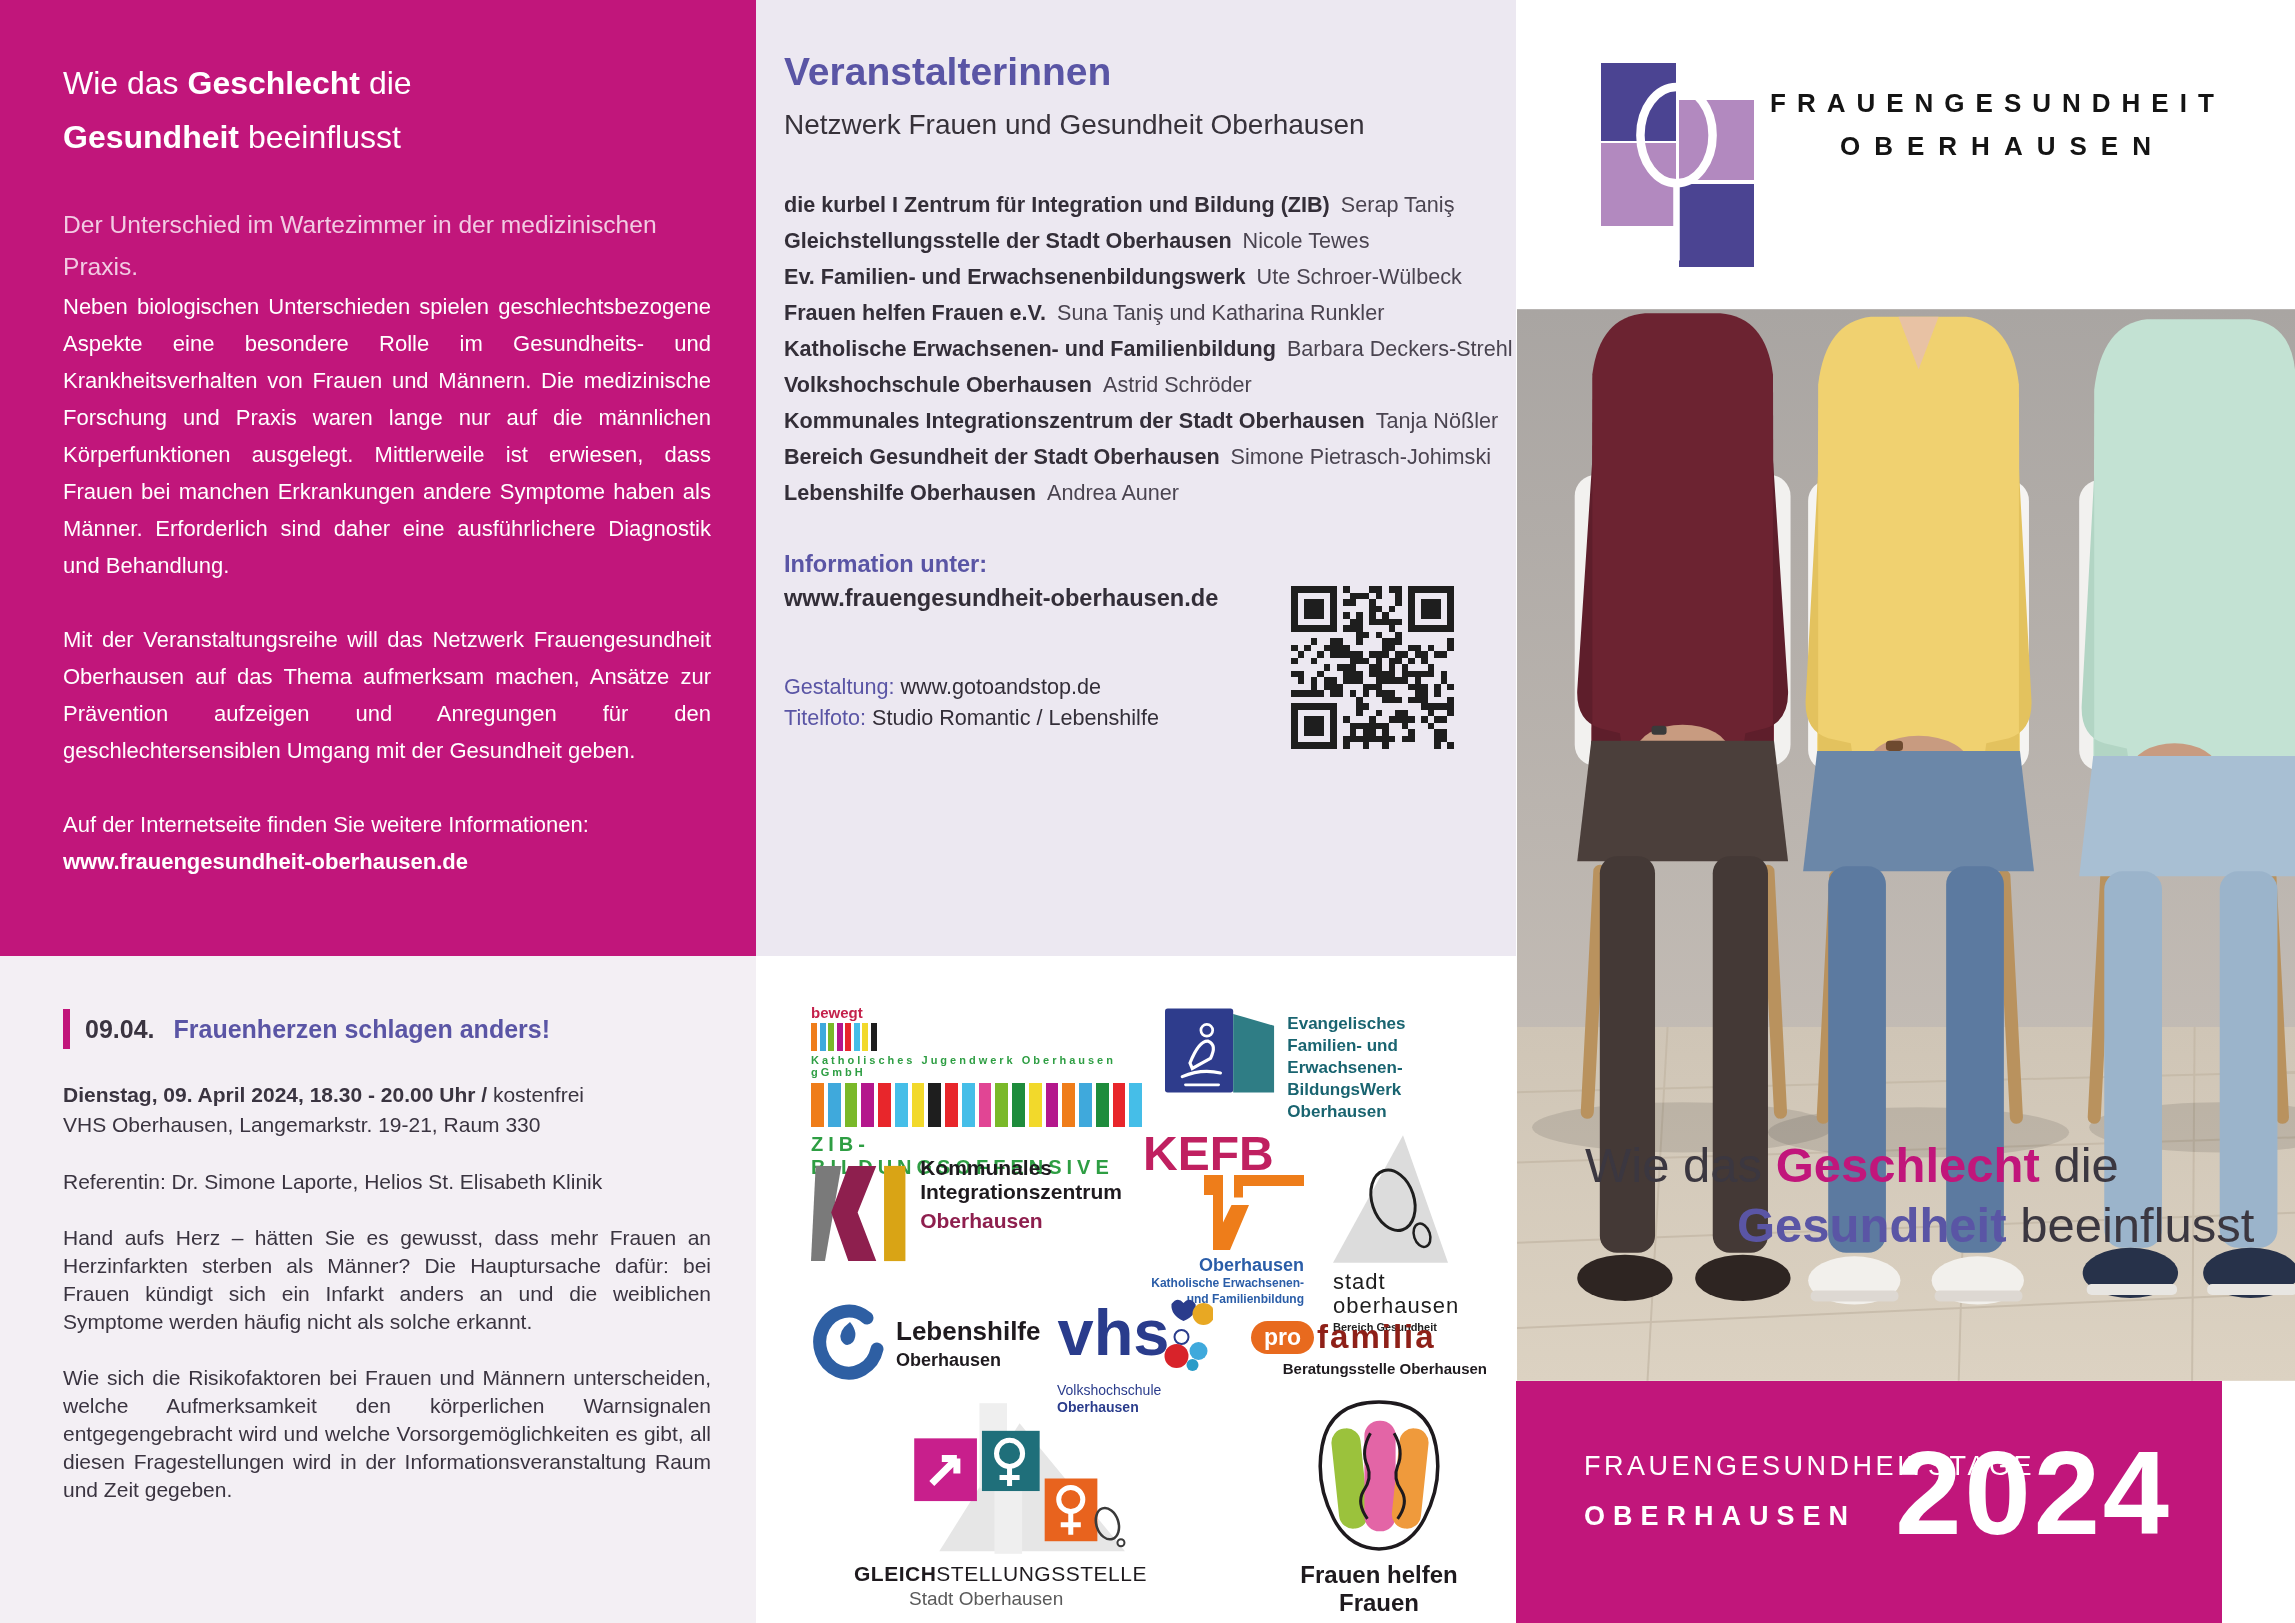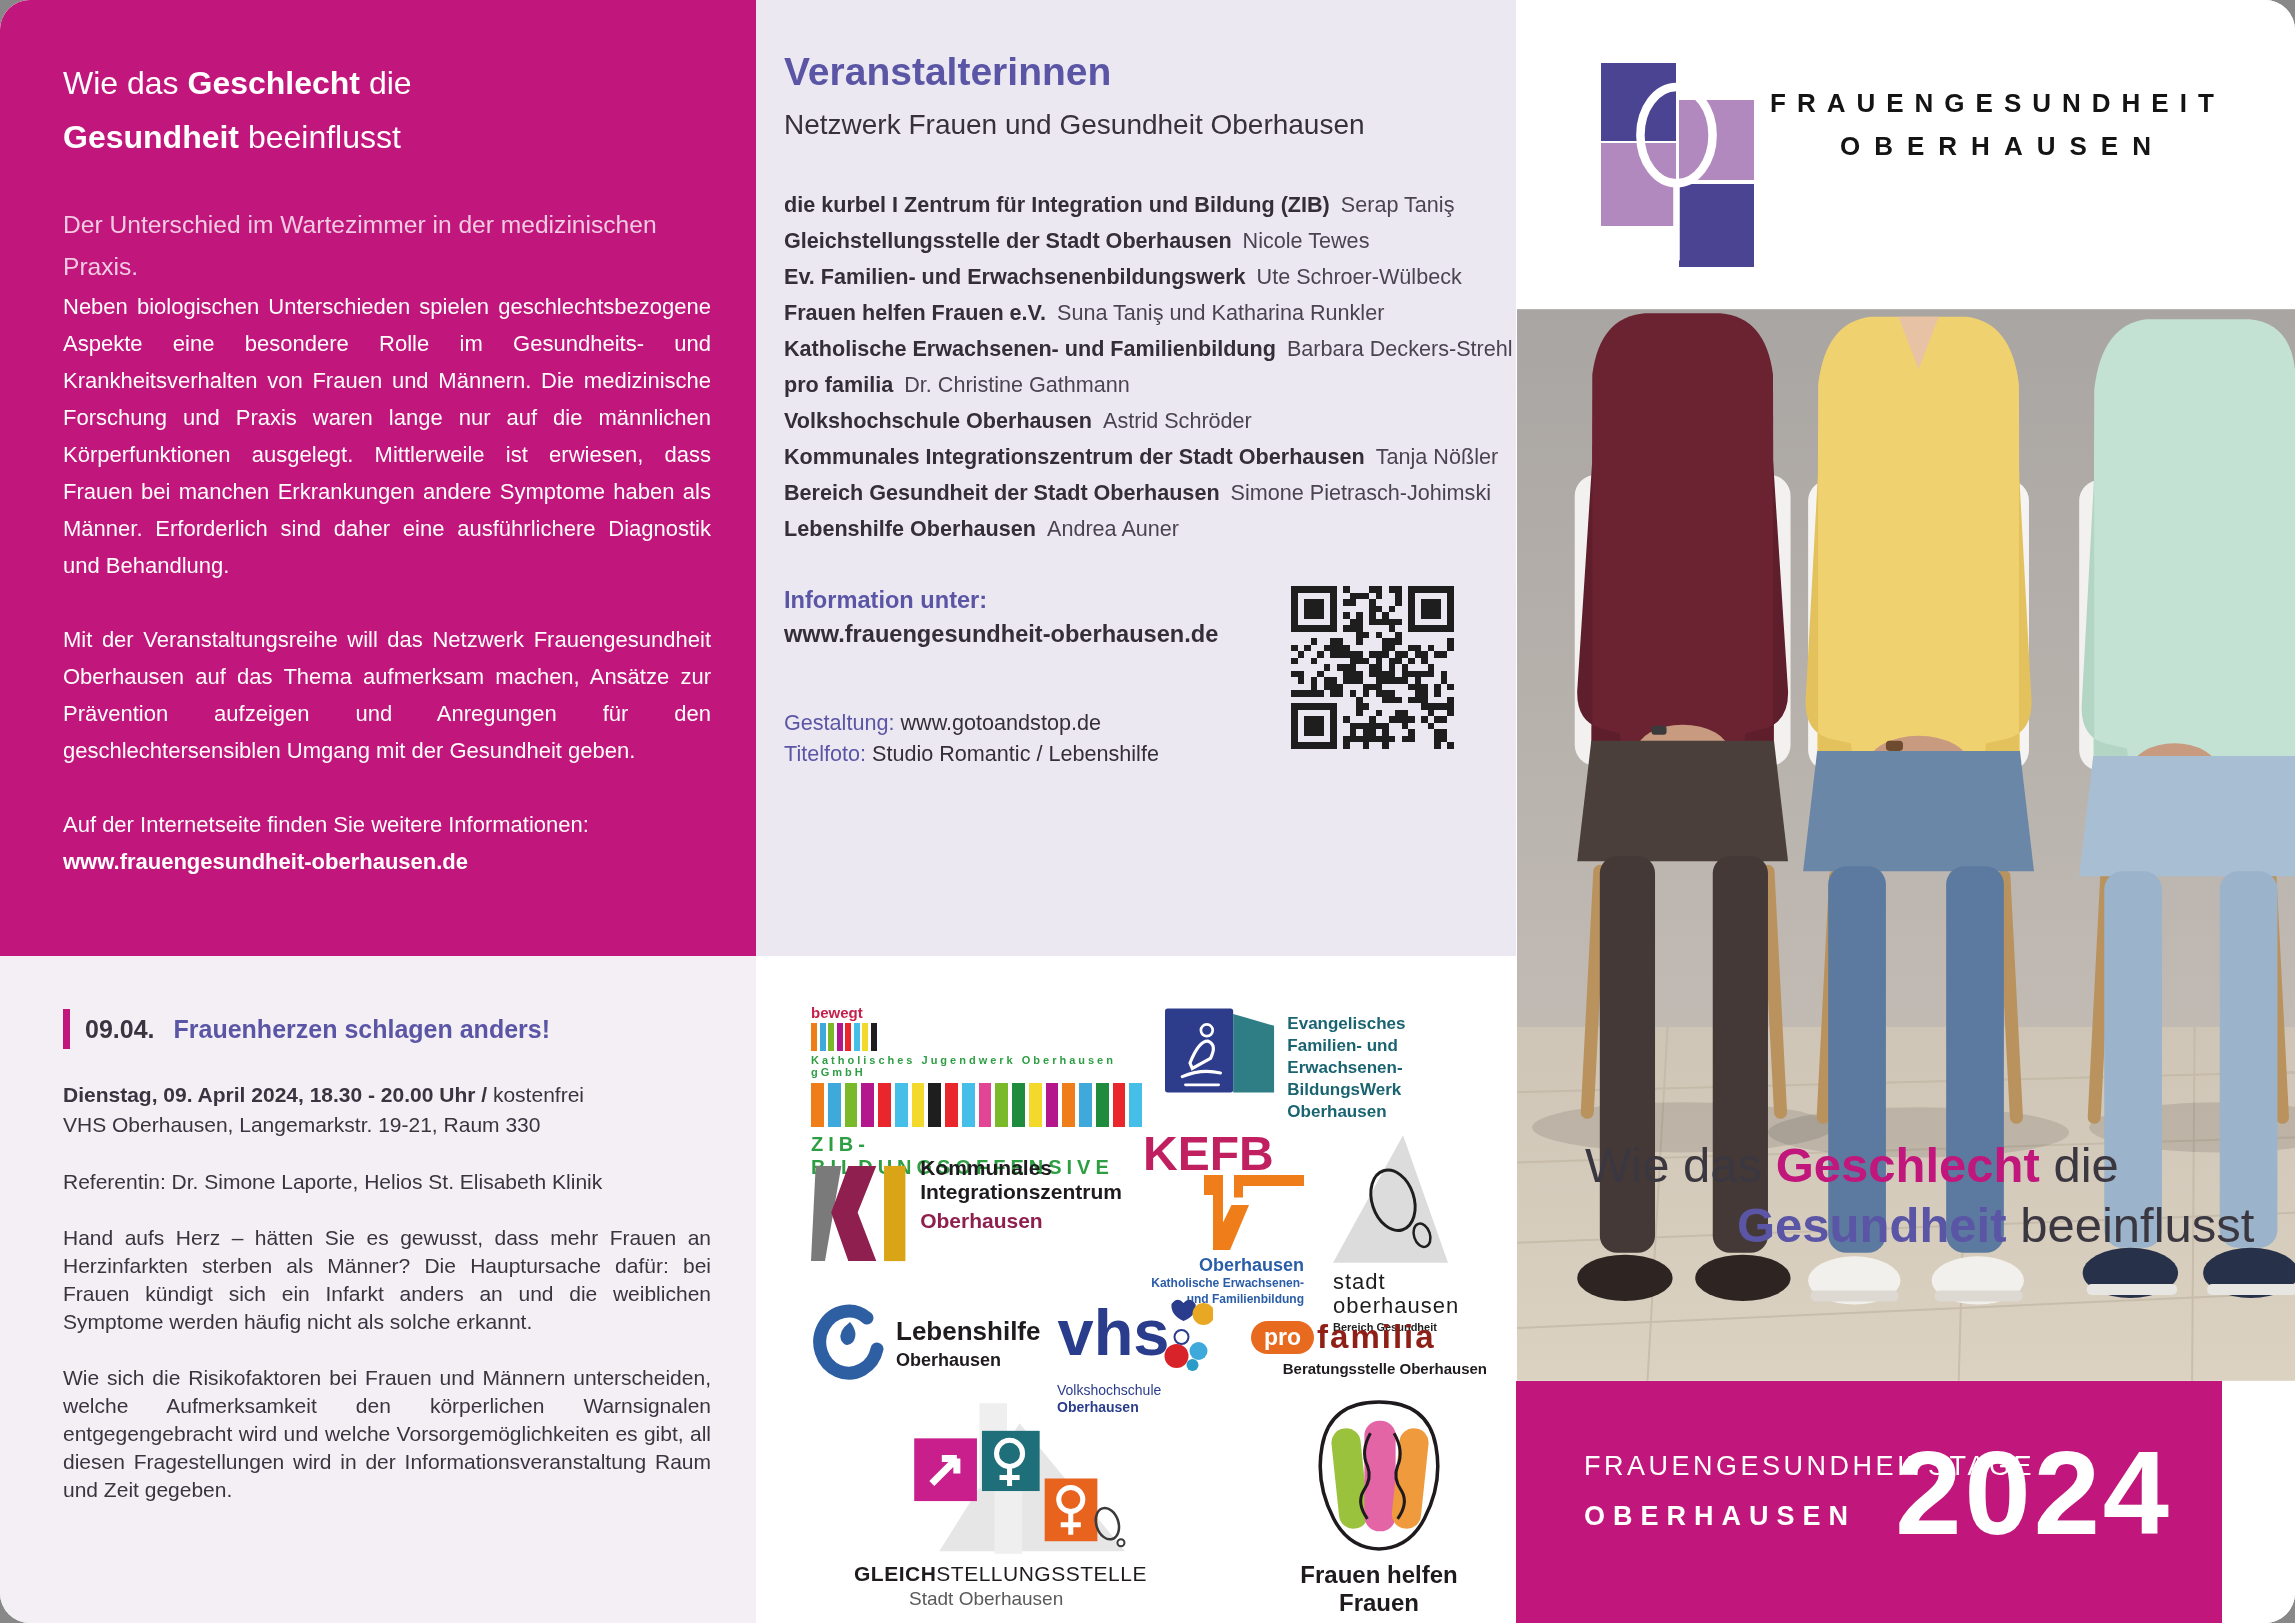--- a/index.html
+++ b/index.html
@@ -4,7 +4,7 @@
 <style>
   html,body{margin:0;padding:0;background:#888;}
   .page{position:relative;width:2295px;height:1623px;background:#ffffff;overflow:hidden;
-        font-family:"Liberation Sans",sans-serif;color:#37323A;border-radius:30px;}
+        font-family:"Liberation Sans",sans-serif;color:#37323A;}
   
   .panel-left{position:absolute;left:0;top:0;width:756px;height:1623px;background:#F3EFF4;}
   .magenta-block{position:absolute;left:0;top:0;width:756px;height:956px;background:#C1167B;color:#fff;}

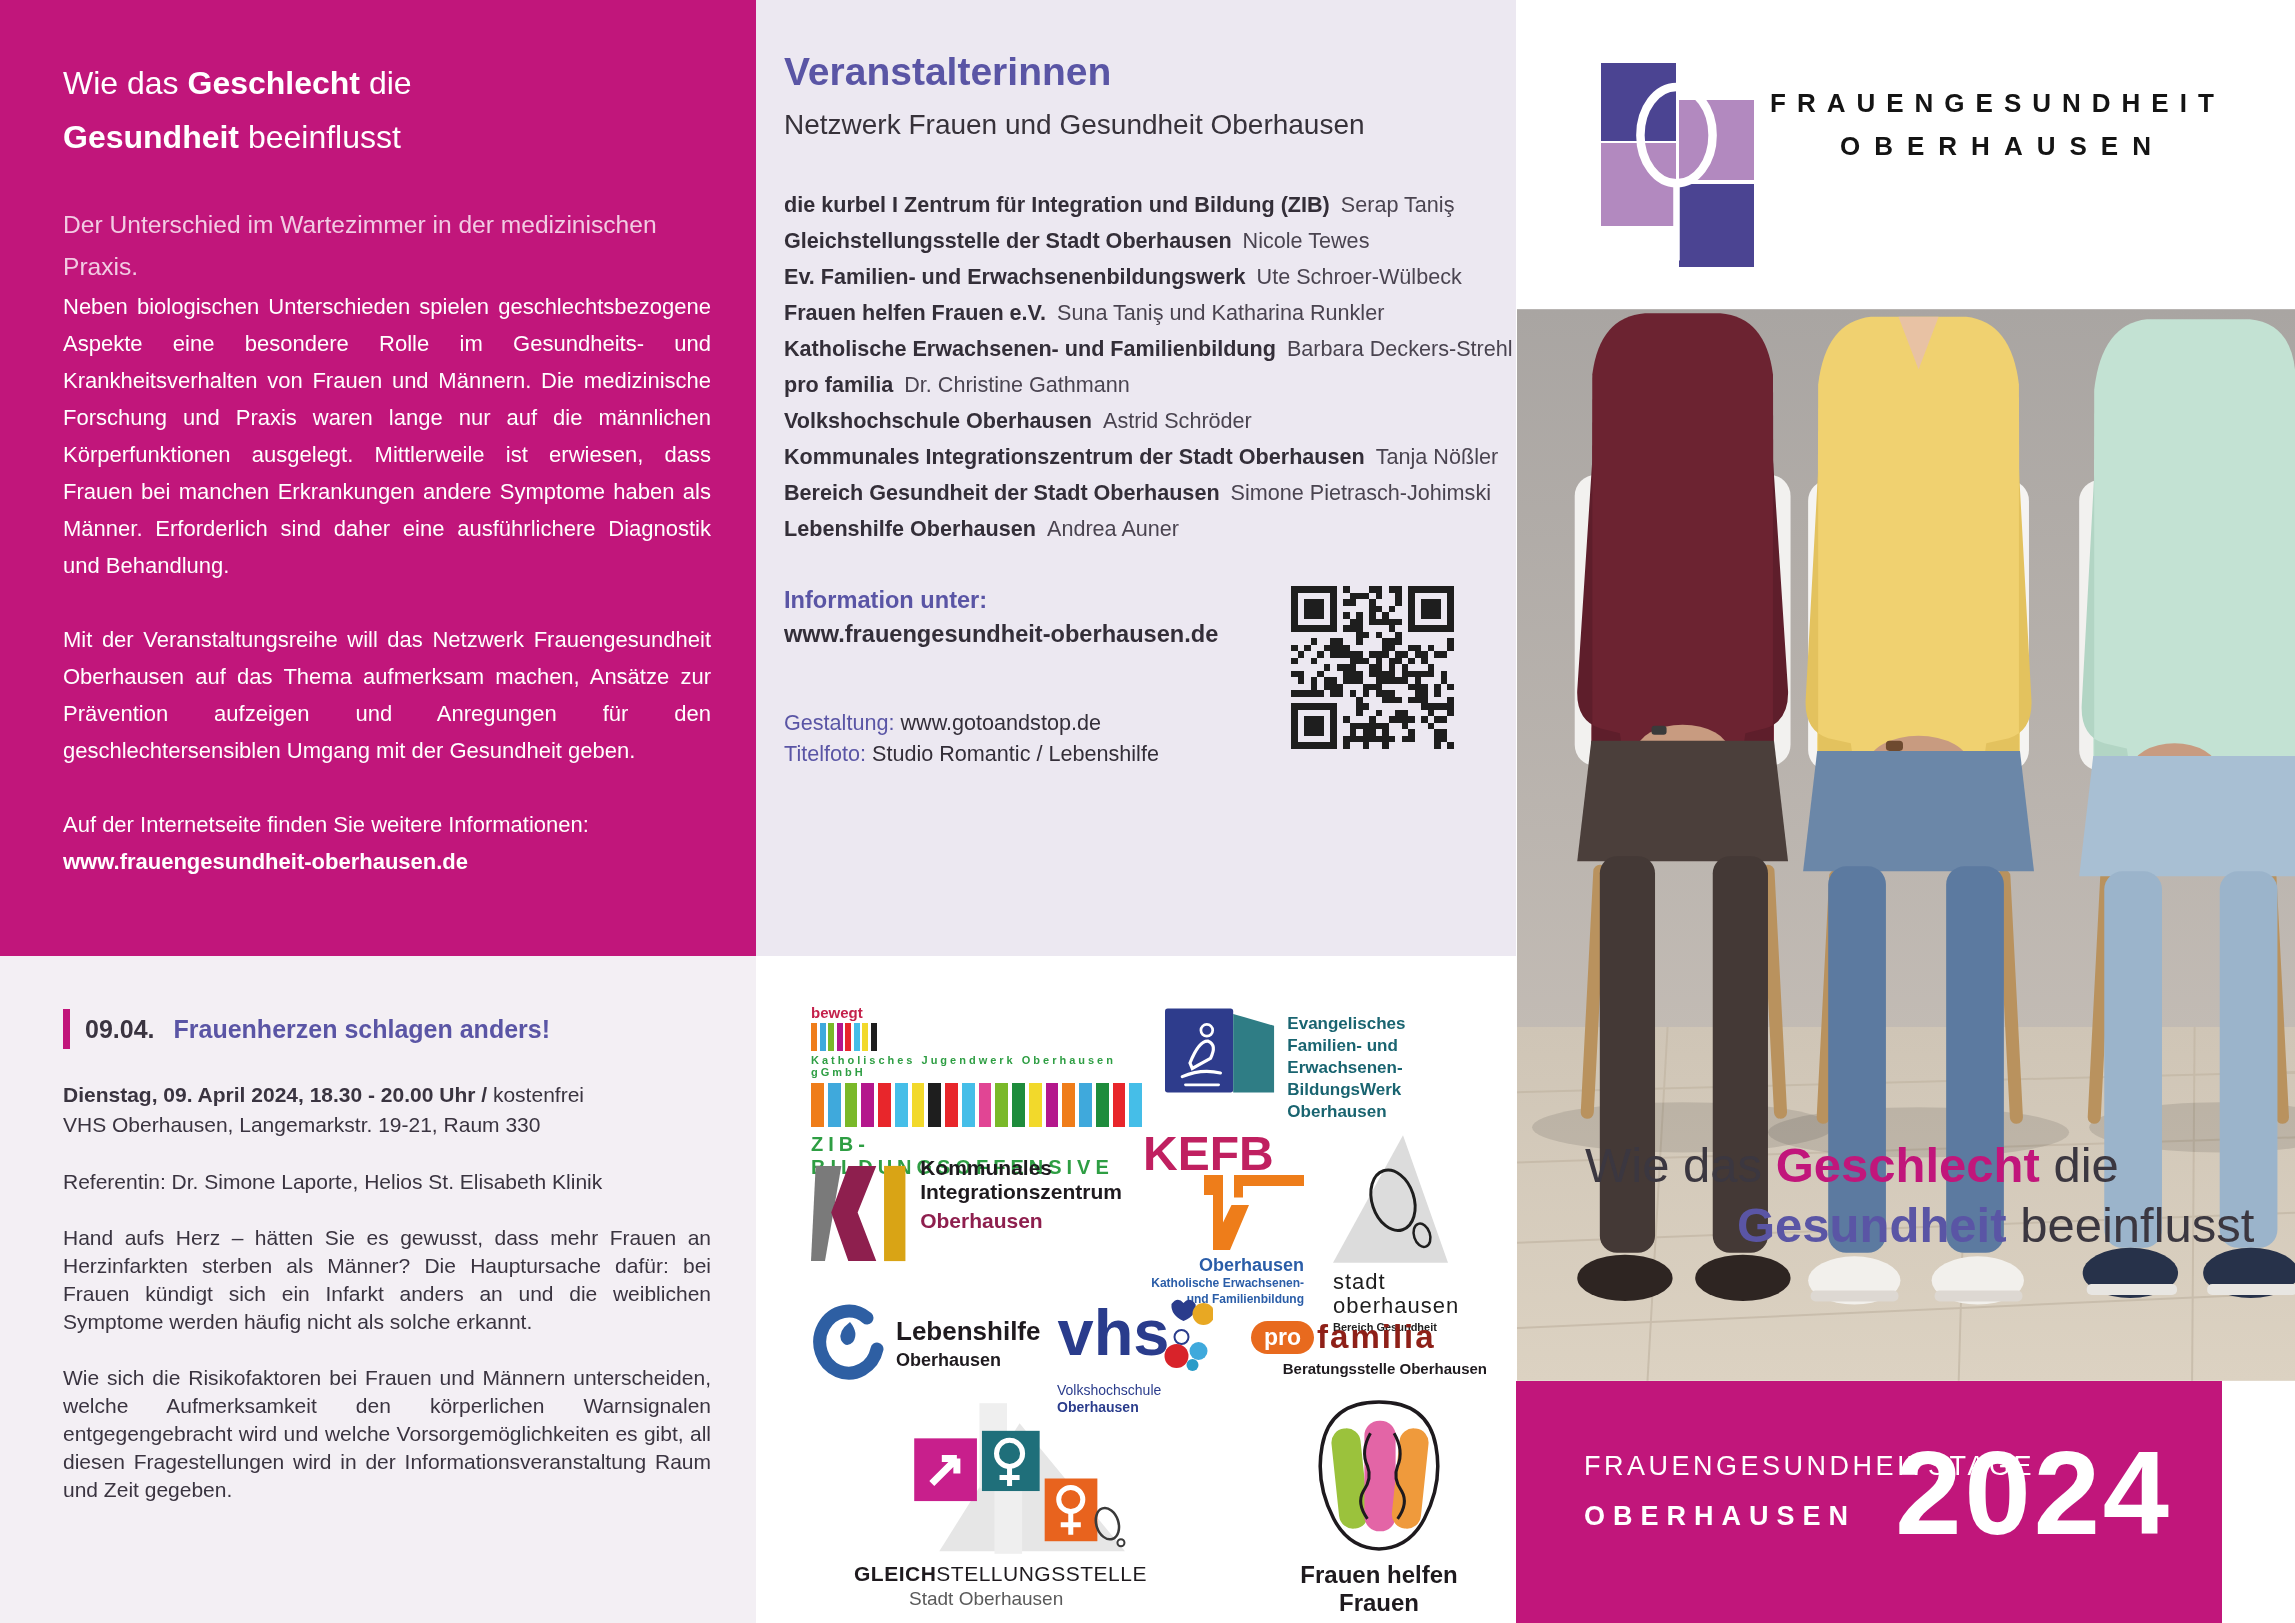--- a/index.html
+++ b/index.html
@@ -154,7 +154,6 @@
         <div class="org-row"><span class="org">Ev. Familien- und Erwachsenenbildungswerk</span><span class="person">Ute Schroer-Wülbeck</span></div>
         <div class="org-row"><span class="org">Frauen helfen Frauen e.V.</span><span class="person">Suna Taniş und Katharina Runkler</span></div>
         <div class="org-row"><span class="org">Katholische Erwachsenen- und Familienbildung</span><span class="person">Barbara Deckers-Strehl</span></div>
-        <div class="org-row"><span class="org">pro familia</span><span class="person">Dr. Christine Gathmann</span></div>
         <div class="org-row"><span class="org">Volkshochschule Oberhausen</span><span class="person">Astrid Schröder</span></div>
         <div class="org-row"><span class="org">Kommunales Integrationszentrum der Stadt Oberhausen</span><span class="person">Tanja Nößler</span></div>
         <div class="org-row"><span class="org">Bereich Gesundheit der Stadt Oberhausen</span><span class="person">Simone Pietrasch-Johimski</span></div>

